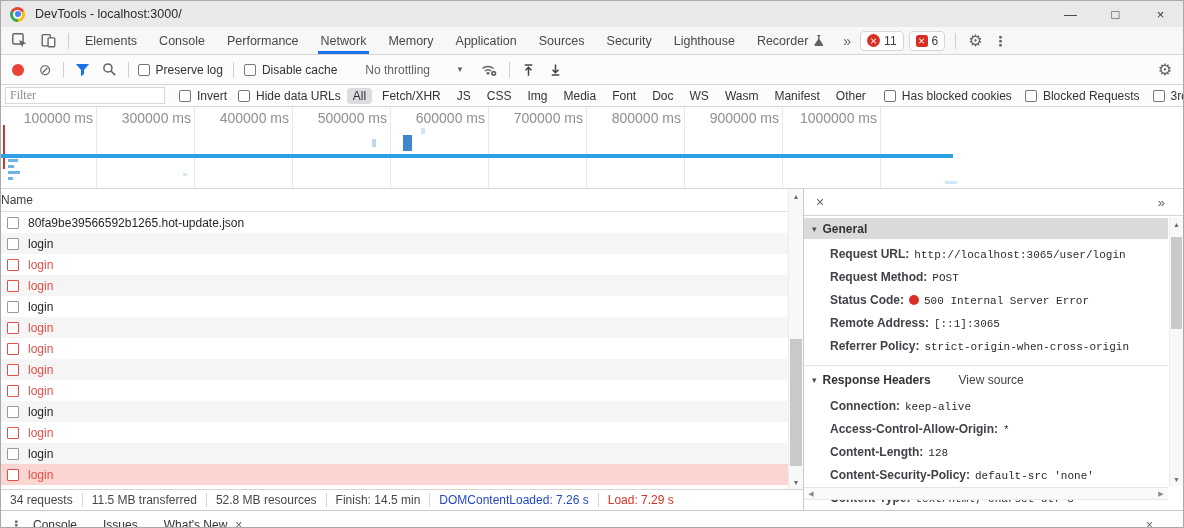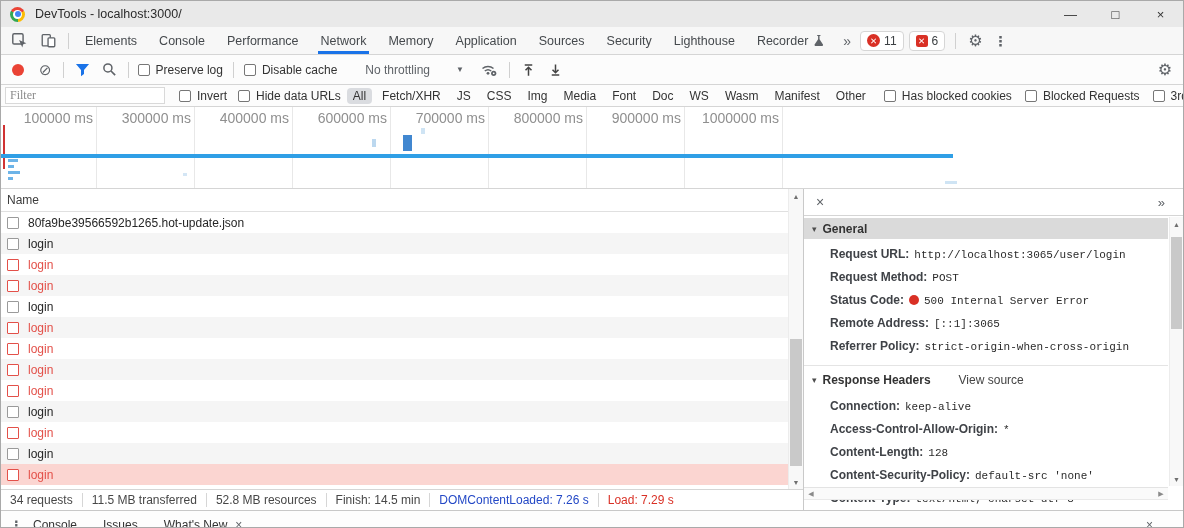--- a/index.html
+++ b/index.html
@@ -346,6 +346,9 @@
           <span class="tick-label">400000 ms</span>
         </div>
 
+        <div class="tick">
+          <span class="tick-label">500000 ms</span>
+        </div>
 
         <div class="tick">
           <span class="tick-label">600000 ms</span>

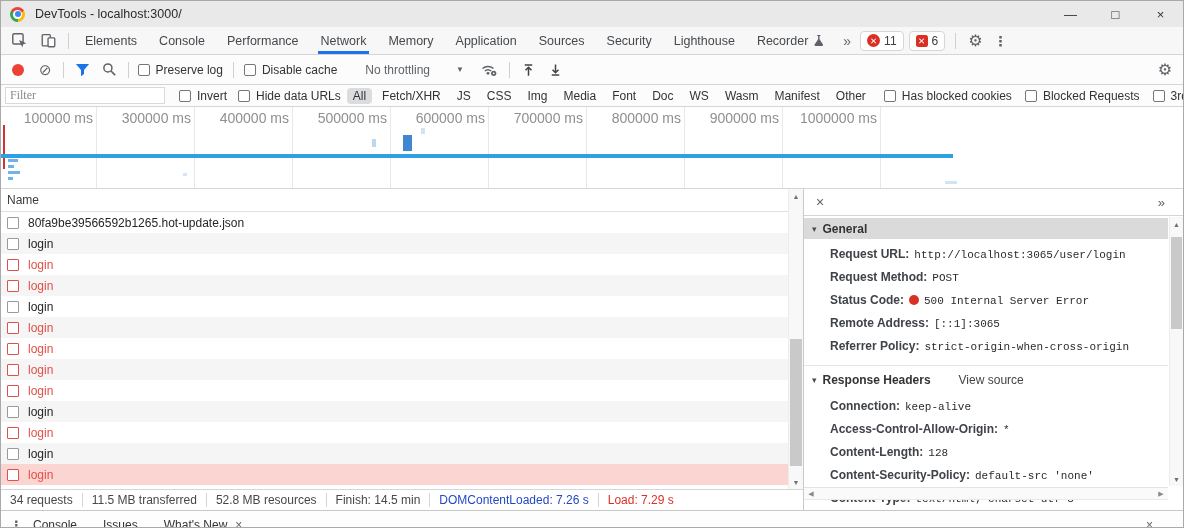--- a/index.html
+++ b/index.html
@@ -66,7 +66,7 @@
   
   .content { flex:1; display:flex; min-height:0; }
   .left { width:803px; flex:0 0 auto; border-right:1px solid #c9c9c9; display:flex; flex-direction:column; position:relative; background:#fff; }
-  .grid-header { height:23px; border-bottom:1px solid #e0e0e0; font-size:12px; color:#3c3c3c; display:flex; align-items:center; padding-left:6px; flex:0 0 auto; }
+  .grid-header { height:23px; border-bottom:1px solid #e0e0e0; font-size:12px; color:#3c3c3c; display:flex; align-items:center; flex:0 0 auto; }
   .rows { flex:1; overflow:hidden; }
   .req-row { height:21px; display:flex; align-items:center; font-size:12px; color:#262626; padding-left:6px; cursor:default; }
   .req-row:nth-child(even) { background:#f5f5f5; }

